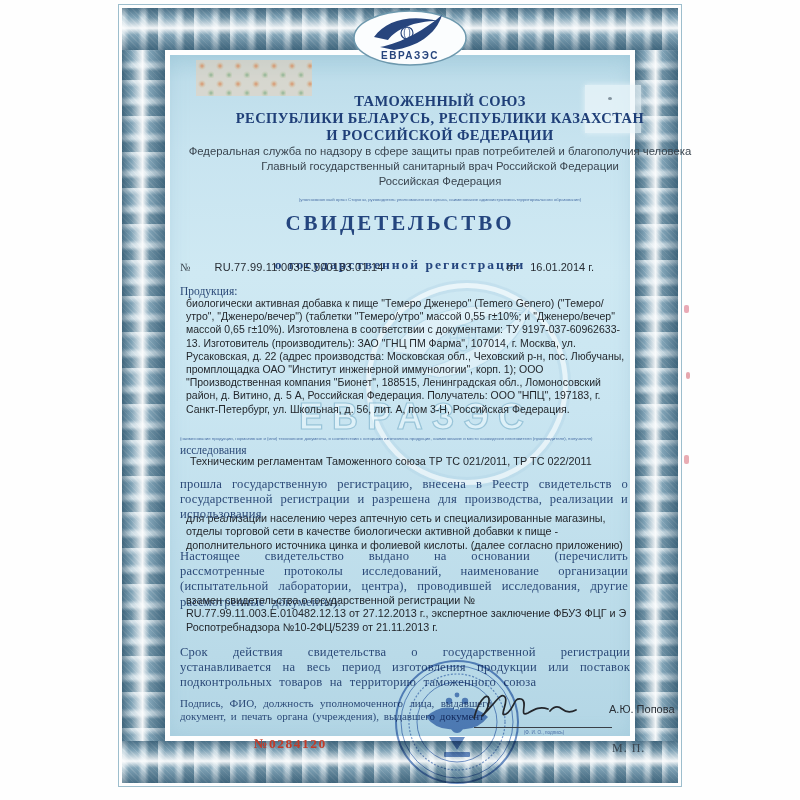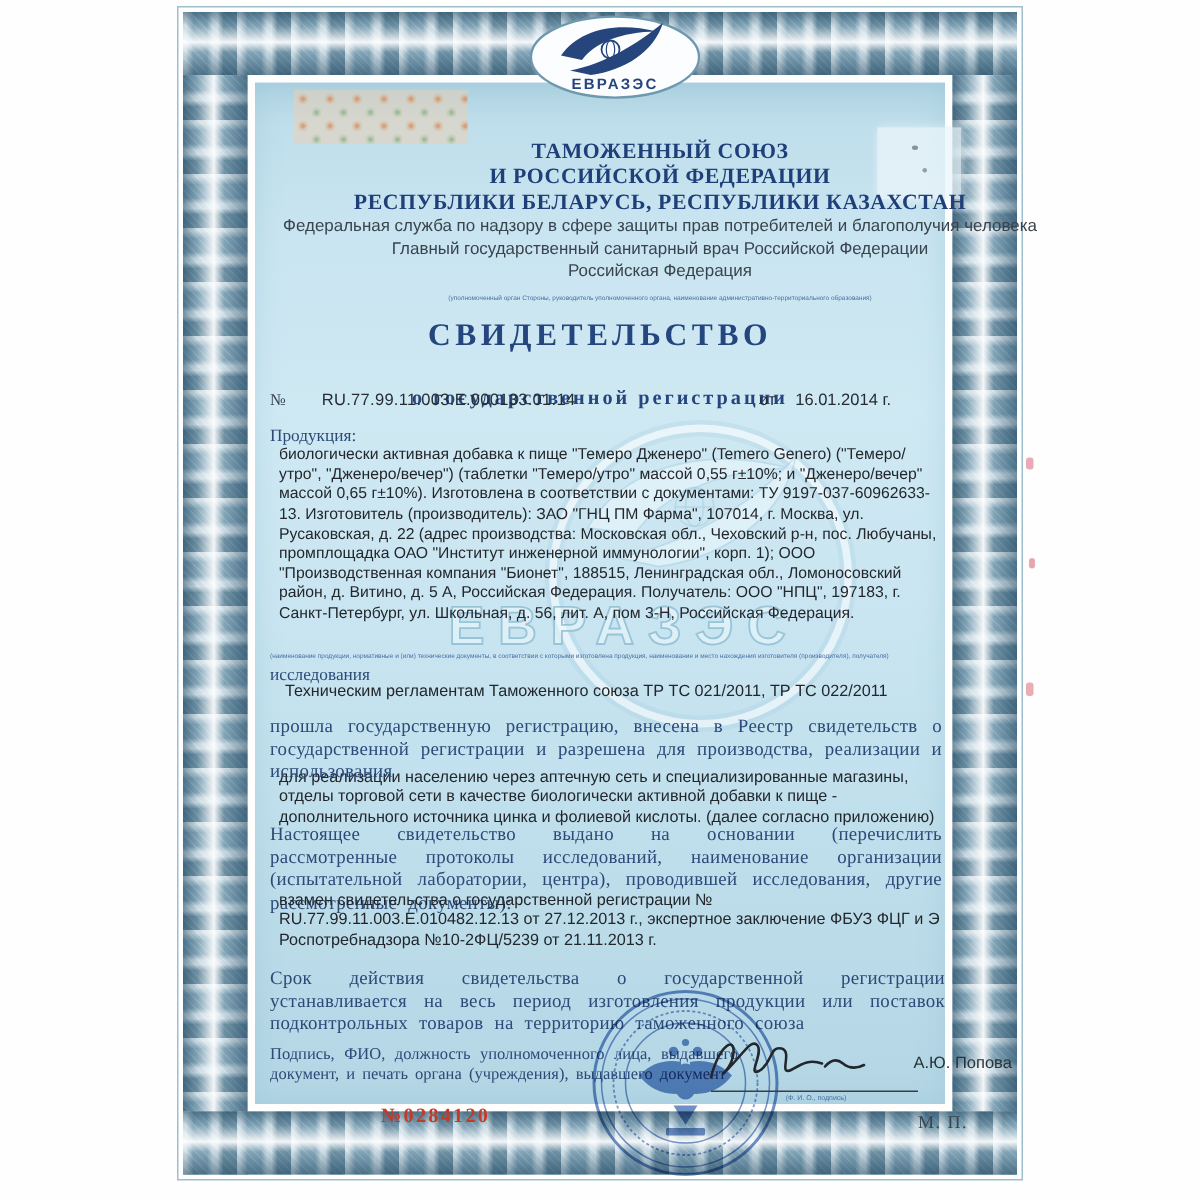--- a/index.html
+++ b/index.html
@@ -160,8 +160,8 @@
 
   <div class="t header-block">
     <div class="hdr-main">ТАМОЖЕННЫЙ СОЮЗ</div>
+    <div class="hdr-main">РЕСПУБЛИКИ БЕЛАРУСЬ, РЕСПУБЛИКИ КАЗАХСТАН</div>
     <div class="hdr-main">И РОССИЙСКОЙ ФЕДЕРАЦИИ</div>
-    <div class="hdr-main">РЕСПУБЛИКИ БЕЛАРУСЬ, РЕСПУБЛИКИ КАЗАХСТАН</div>
     <div class="hdr-sub">Федеральная служба по надзору в сфере защиты прав потребителей и благополучия человека</div>
     <div class="hdr-sub">Главный государственный санитарный врач Российской Федерации</div>
     <div class="hdr-sub">Российская Федерация</div>

